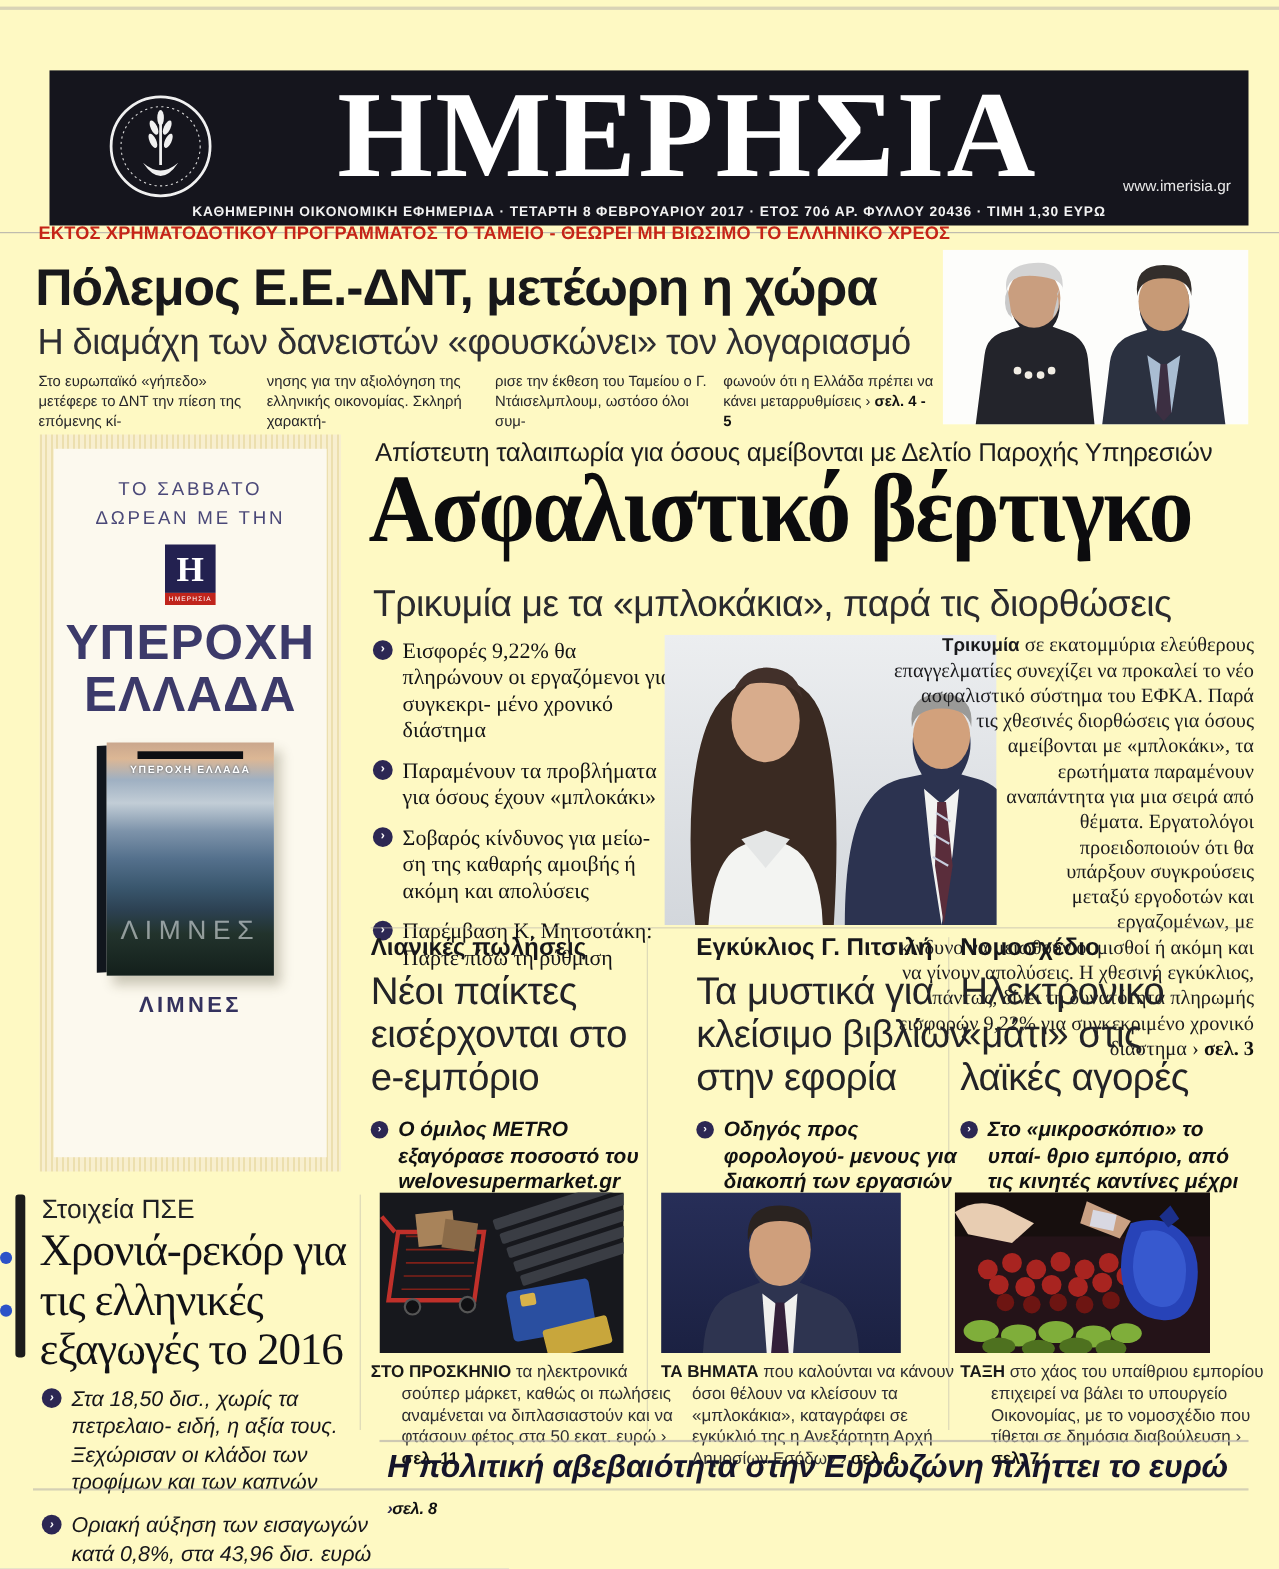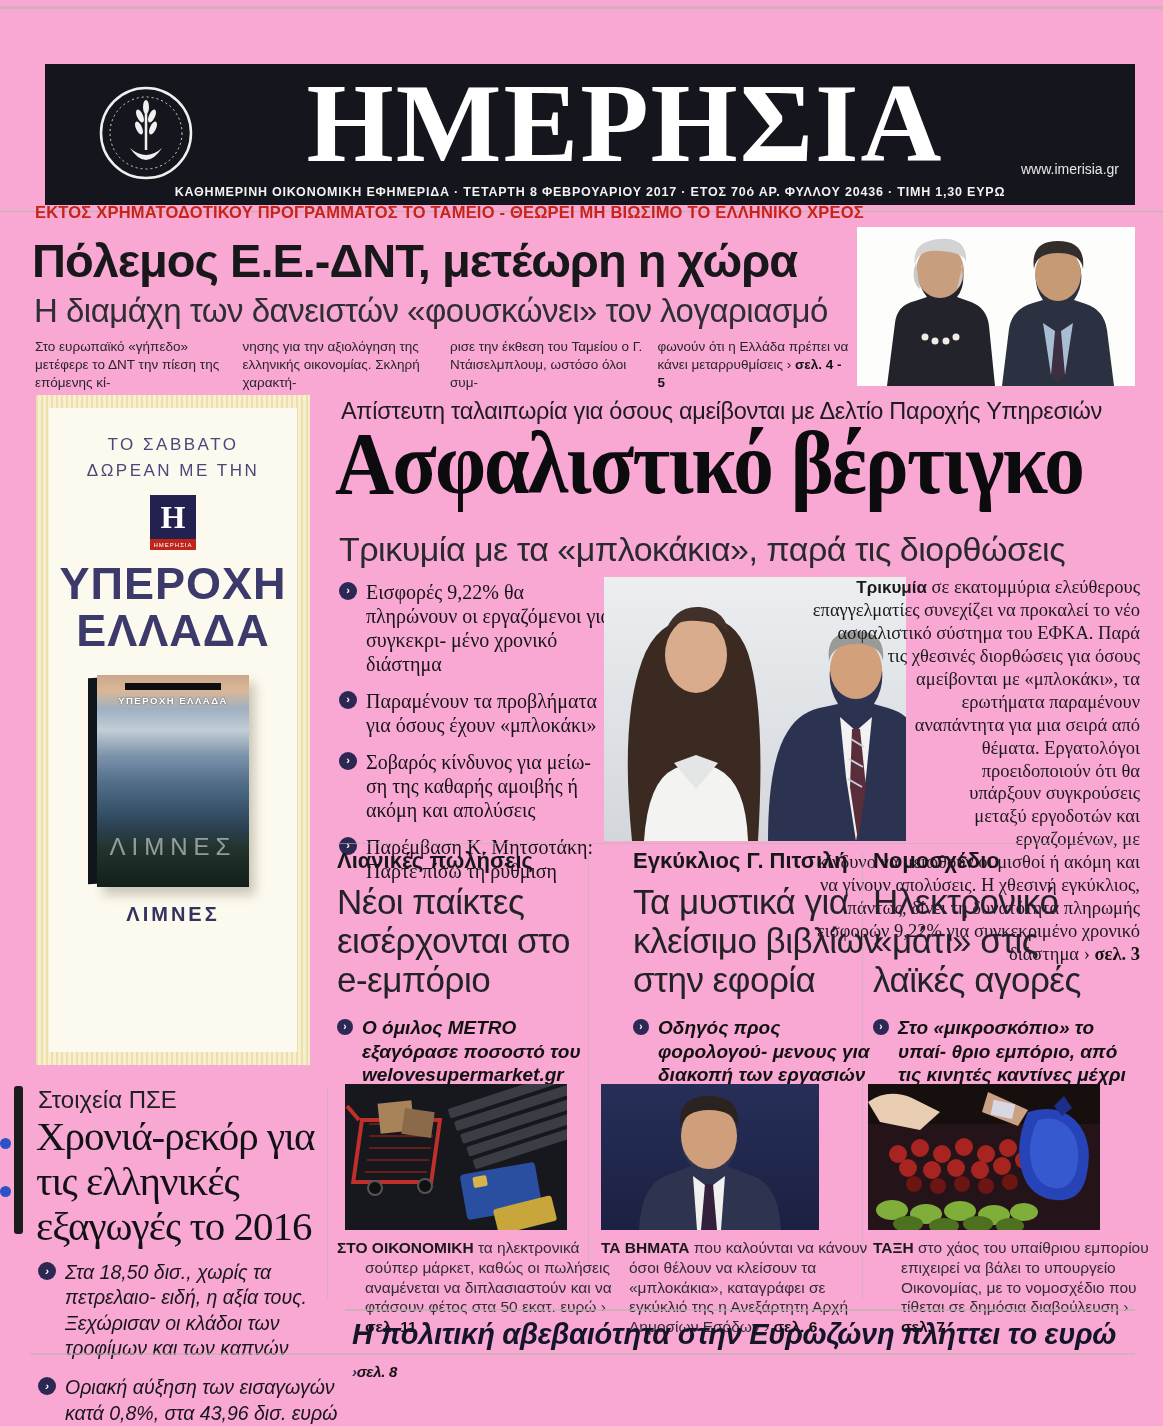--- a/index.html
+++ b/index.html
@@ -13,7 +13,7 @@
   html,body{margin:0;padding:0;background:#d8d4cb;}
   .page{
     position:relative;width:1163px;height:1426px;margin:0 auto;
-    background:#f9a8d4;overflow:hidden;
+    background:#fef9c3;overflow:hidden;
     font-family:var(--sans);color:var(--ink);
   }
   .abs{position:absolute;}

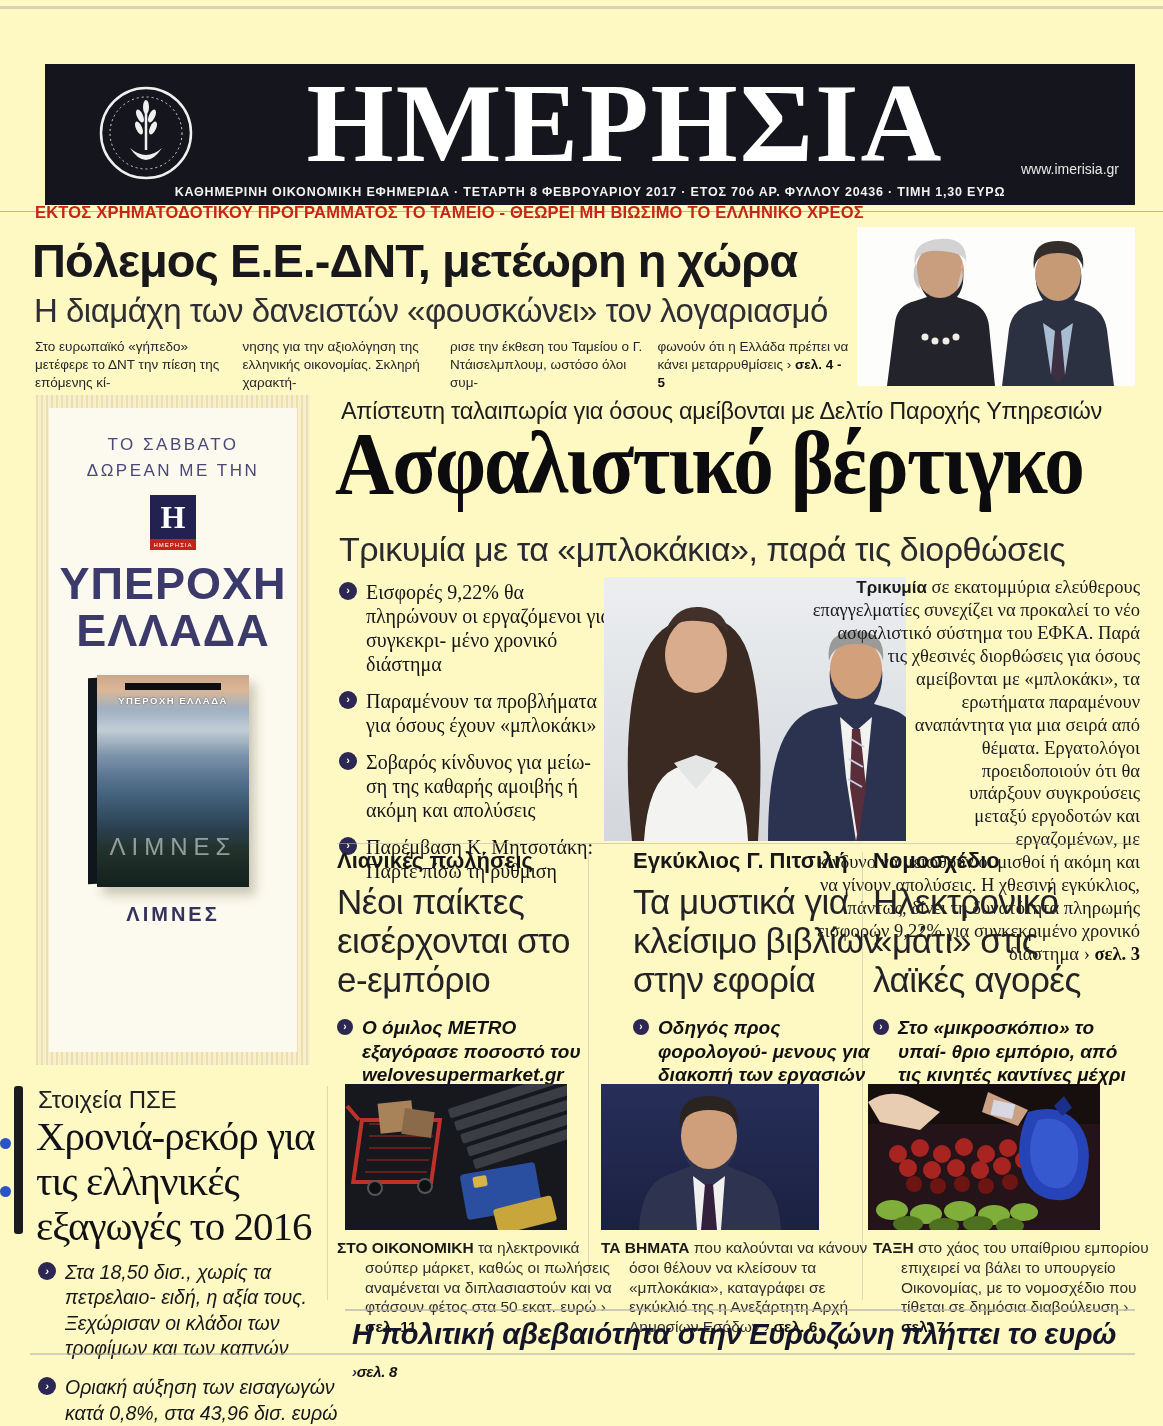--- a/index.html
+++ b/index.html
@@ -263,7 +263,7 @@
     <rect x="150" y="118" width="60" height="26" rx="3" fill="#c8a63c" transform="rotate(-14 180 131)"></rect>
   </svg>
   <div class="abs caption" style="left:337px;top:1238px;width:248px">
-    <span class="cap-lead">ΣΤΟ ΟΙΚΟΝΟΜΙΚΗ</span>
+    <span class="cap-lead">ΣΤΟ ΠΡΟΣΚΗΝΙΟ</span>
     <span>τα ηλεκτρονικά σούπερ μάρκετ, καθώς οι πωλήσεις αναμένεται να διπλασιαστούν και να φτάσουν φέτος στα 50 εκατ. ευρώ ›</span>
     <span class="pref">σελ. 11</span>
   </div>

